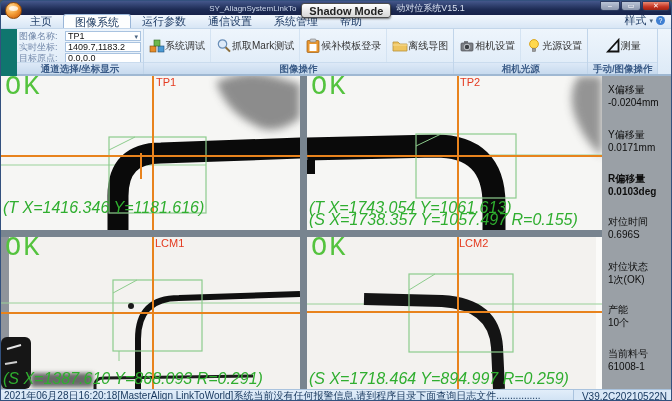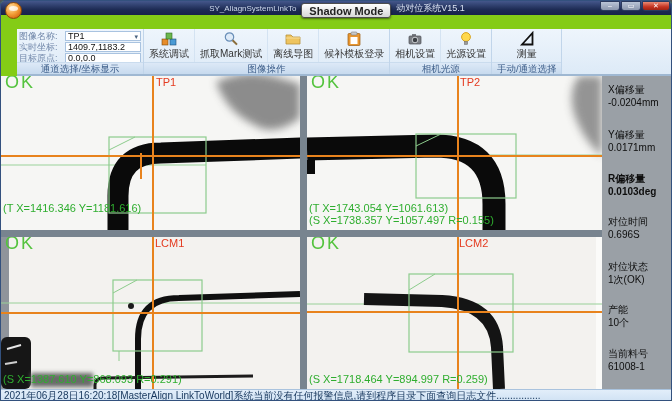--- a/index.html
+++ b/index.html
@@ -4,7 +4,7 @@
 <style>
   html,body{margin:0;padding:0;background:#555;}
   *{box-sizing:border-box;font-family:"Liberation Sans",sans-serif;}
-  .window{position:relative;width:672px;height:401px;background:#84cc16;overflow:hidden;
+  .window{position:relative;width:672px;height:401px;background:#0f766e;overflow:hidden;
           border:1px solid #33517e;border-radius:4px 4px 0 0;}
 
   

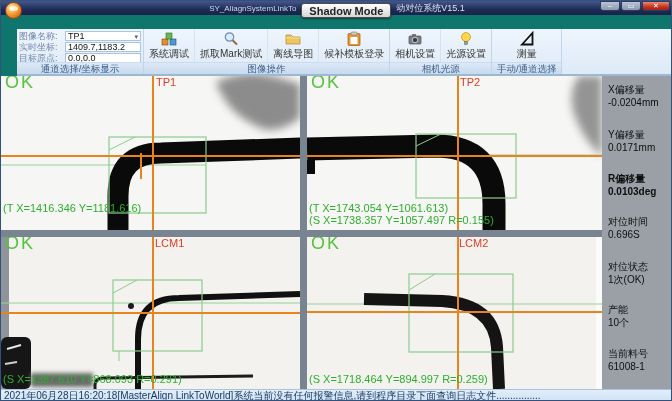--- a/index.html
+++ b/index.html
@@ -104,6 +104,19 @@
     </div>
   </div>
 
+  <div class="menubar">
+    <span class="menu-item">主页</span>
+    <span class="menu-item active">图像系统</span>
+    <span class="menu-item">运行参数</span>
+    <span class="menu-item">通信设置</span>
+    <span class="menu-item">系统管理</span>
+    <span class="menu-item">帮助</span>
+    <span class="menu-right">
+      <span class="style-label">样式</span>
+      <span class="caret">▾</span>
+      <span class="help-dot">?</span>
+    </span>
+  </div>
 
   <div class="ribbon">
 

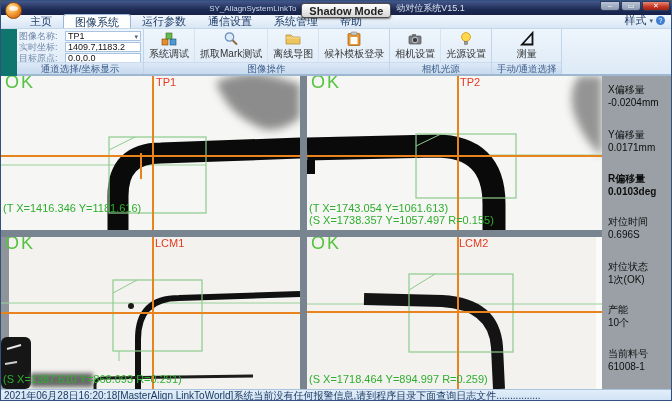--- a/index.html
+++ b/index.html
@@ -54,7 +54,7 @@
        line-height:9px;padding:0 2px;display:flex;align-items:center;white-space:nowrap;overflow:hidden;}
   .fbox .caret{margin-left:auto;}
   .g-btns{display:flex;align-items:stretch;}
-  .rbtn{display:flex;flex-direction:column;align-items:center;justify-content:flex-start;
+  .rbtn{display:flex;flex-direction:row;align-items:center;justify-content:flex-start;
        padding:1px 5px 0 5px;cursor:default;}
   .rbtn + .rbtn{border-left:1px solid #d4e3f2;}
   .rbtn .icon{height:17px;display:flex;align-items:center;}

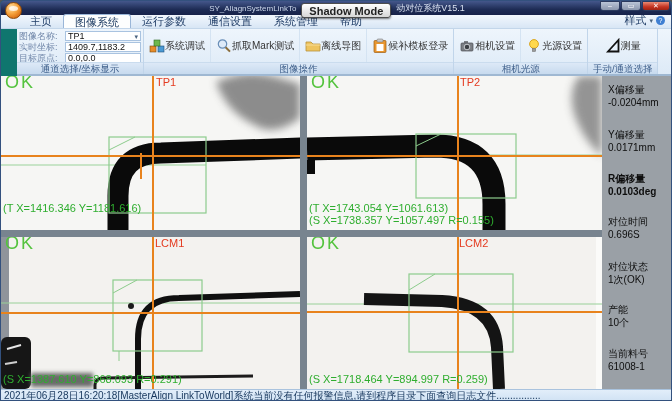--- a/index.html
+++ b/index.html
@@ -166,21 +166,21 @@
       <div class="rbtn">
         <span class="icon">
           <svg width="16" height="16">
-              <path d="M1,4 L6,4 L8,6 L15,6 L15,13 L1,13 Z" fill="#eec45f" stroke="#b8923a" stroke-width="0.8"></path>
-              <path d="M1,7 L15,7" stroke="#f7dd9a" stroke-width="1"></path>
-            </svg>
-        </span>
-        <span class="blabel">离线导图</span>
-      </div>
-      <div class="rbtn">
-        <span class="icon">
-          <svg width="16" height="16">
               <rect x="2" y="2.5" width="12" height="12" rx="1" fill="#e8962f" stroke="#9c5d12" stroke-width="0.7"></rect>
               <rect x="5" y="1" width="6" height="3" rx="1" fill="#c9c9c9" stroke="#7d7d7d" stroke-width="0.6"></rect>
               <rect x="4.5" y="6" width="7" height="7" fill="#fff"></rect>
             </svg>
         </span>
         <span class="blabel">候补模板登录</span>
+      </div>
+      <div class="rbtn">
+        <span class="icon">
+          <svg width="16" height="16">
+              <path d="M1,4 L6,4 L8,6 L15,6 L15,13 L1,13 Z" fill="#eec45f" stroke="#b8923a" stroke-width="0.8"></path>
+              <path d="M1,7 L15,7" stroke="#f7dd9a" stroke-width="1"></path>
+            </svg>
+        </span>
+        <span class="blabel">离线导图</span>
       </div>
       <div class="rcaption">图像操作</div>
     </div>

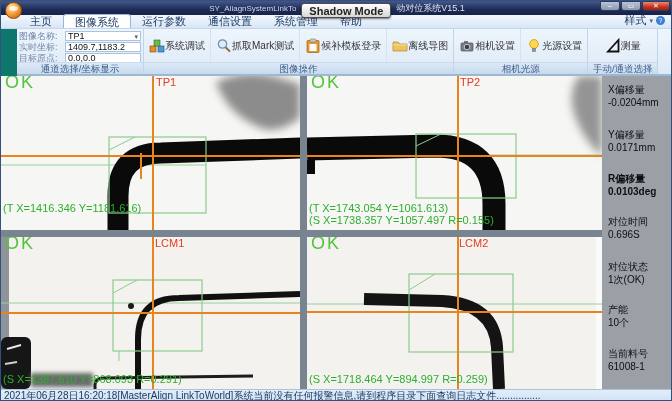--- a/index.html
+++ b/index.html
@@ -46,7 +46,7 @@
   .rgroup{position:relative;height:45px;border-right:1px solid #c1d5ea;padding-bottom:12px;}
   .rcaption{position:absolute;left:0;bottom:0;width:100%;height:12px;text-align:center;
        font-size:9.5px;color:#3b5c88;line-height:12px;
-       background:linear-gradient(#dde9f7,#c7daee);border-top:1px solid #cadcee;}
+       background:linear-gradient(#dde9f7,#c7daee);border-top:1px solid #cadcee;font-weight:bold;}
   .g-fields{width:127px;padding:1px 2px 12px 2px;}
   .frow{display:flex;align-items:center;height:10px;margin-top:1px;}
   .flabel{width:46px;font-size:9px;color:#7288aa;white-space:nowrap;}

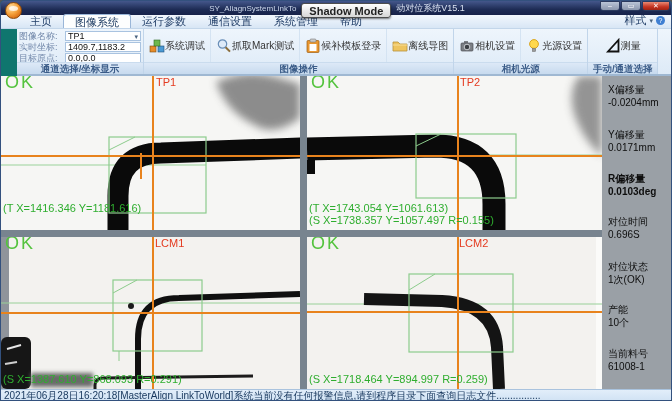--- a/index.html
+++ b/index.html
@@ -217,7 +217,7 @@
         </span>
         <span class="blabel">测量</span>
       </div>
-      <div class="rcaption">手动/通道选择</div>
+      <div class="rcaption">手动/图像操作</div>
     </div>
 
     <div style="flex:1"></div>

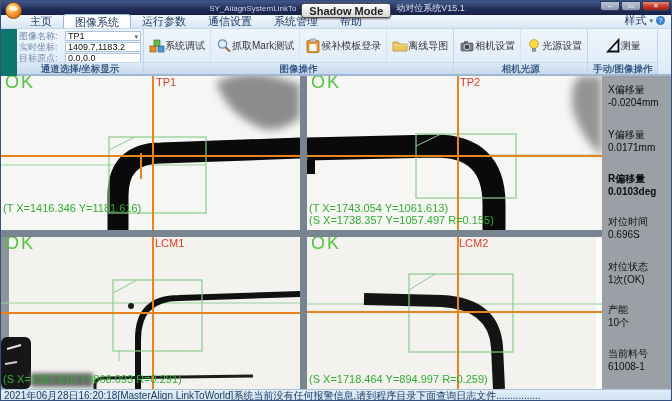--- a/index.html
+++ b/index.html
@@ -68,7 +68,7 @@
   .vp-tp2{left:306px;top:0;width:295px;height:154px;}
   .vp-lcm1{left:0;top:161px;width:299px;height:152px;background:#f3f2ef;}
   .vp-lcm2{left:306px;top:161px;width:295px;height:152px;background:#f3f2ef;}
-  .ok{position:absolute;left:4px;top:-4px;font-size:18px;color:#54c33e;letter-spacing:2px;z-index:3;}
+  .ok{position:absolute;left:4px;top:-4px;font-size:27px;color:#54c33e;letter-spacing:2px;z-index:3;font-family:Liberation Mono, monospace;}
   .vplabel{position:absolute;font-size:11px;color:#e43b20;z-index:3;top:0;}
   .coords{position:absolute;left:2px;z-index:3;font-size:11px;color:#2fae2f;line-height:12px;
        white-space:nowrap;}

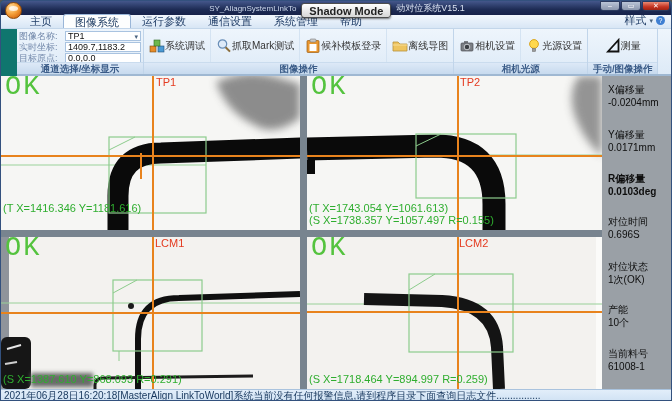--- a/index.html
+++ b/index.html
@@ -70,8 +70,8 @@
   .vp-lcm2{left:306px;top:161px;width:295px;height:152px;background:#f3f2ef;}
   .ok{position:absolute;left:4px;top:-4px;font-size:27px;color:#54c33e;letter-spacing:2px;z-index:3;font-family:Liberation Mono, monospace;}
   .vplabel{position:absolute;font-size:11px;color:#e43b20;z-index:3;top:0;}
-  .coords{position:absolute;left:2px;z-index:3;font-size:11px;color:#2fae2f;line-height:12px;
-       white-space:nowrap;}
+  .coords{position:absolute;left:2px;z-index:3;font-size:16px;color:#2fae2f;line-height:12px;
+       white-space:nowrap;font-style:italic;}
 
   
   .sidebar{position:absolute;left:601px;top:0;width:71px;height:313px;background:#9aa0a6;}

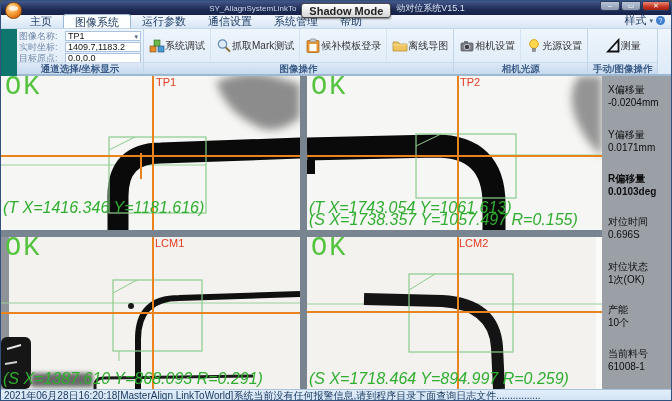--- a/index.html
+++ b/index.html
@@ -352,6 +352,7 @@
 
   <div class="statusbar">
     <span class="sb-msg">2021年06月28日16:20:18[MasterAlign LinkToWorld]系统当前没有任何报警信息,请到程序目录下面查询日志文件................</span>
+    <span class="sb-ver">V39.2C20210522N</span>
   </div>
 
 </div>

